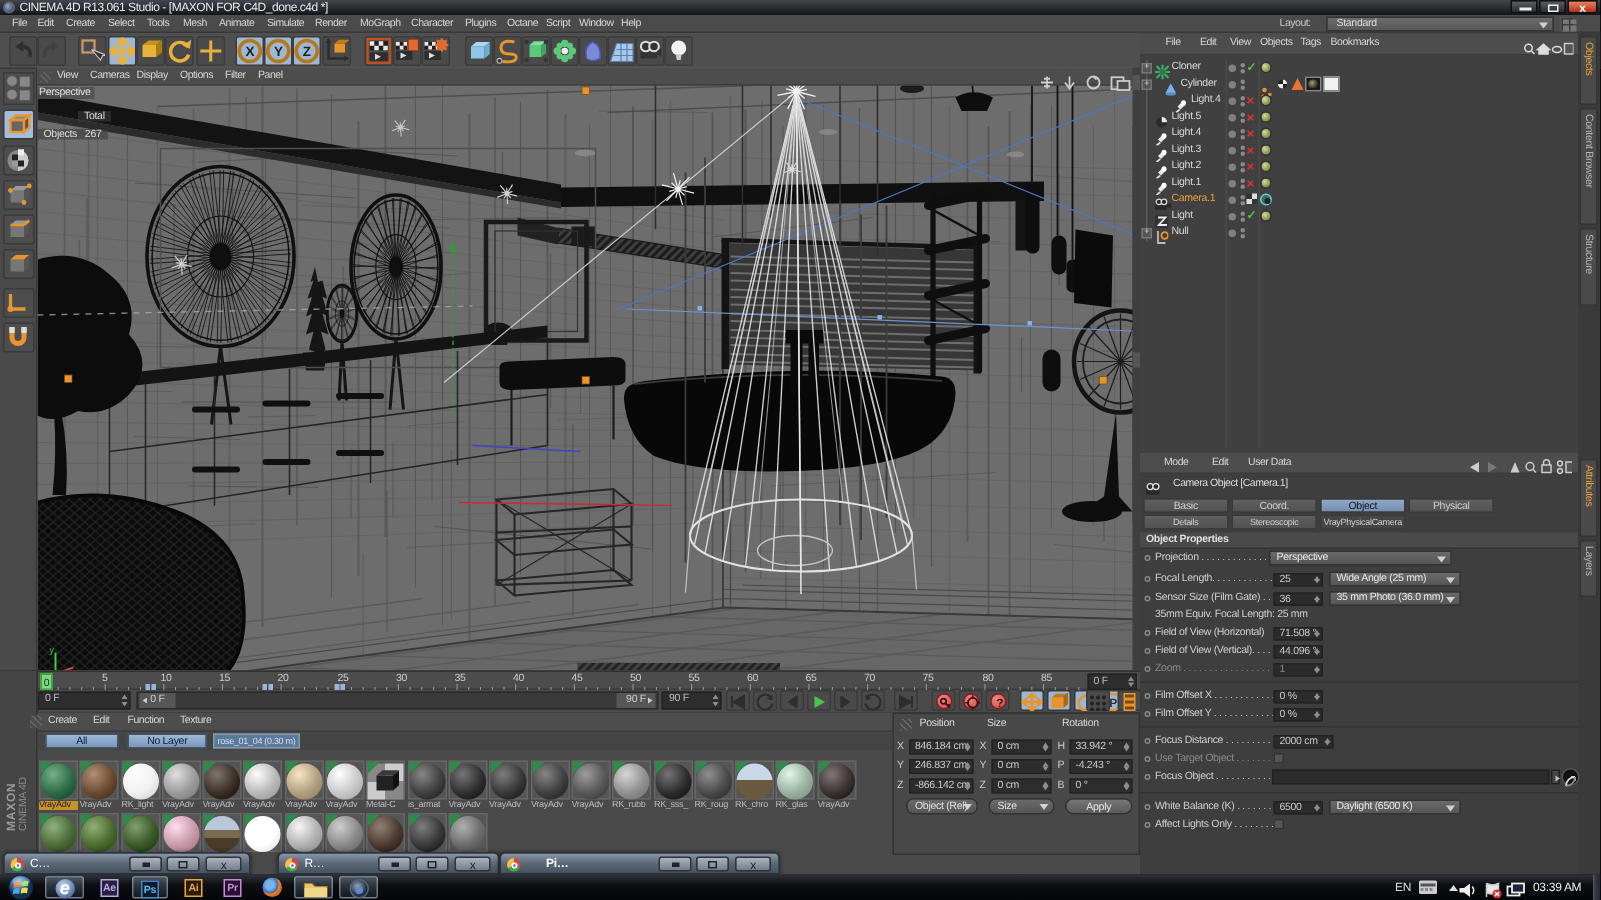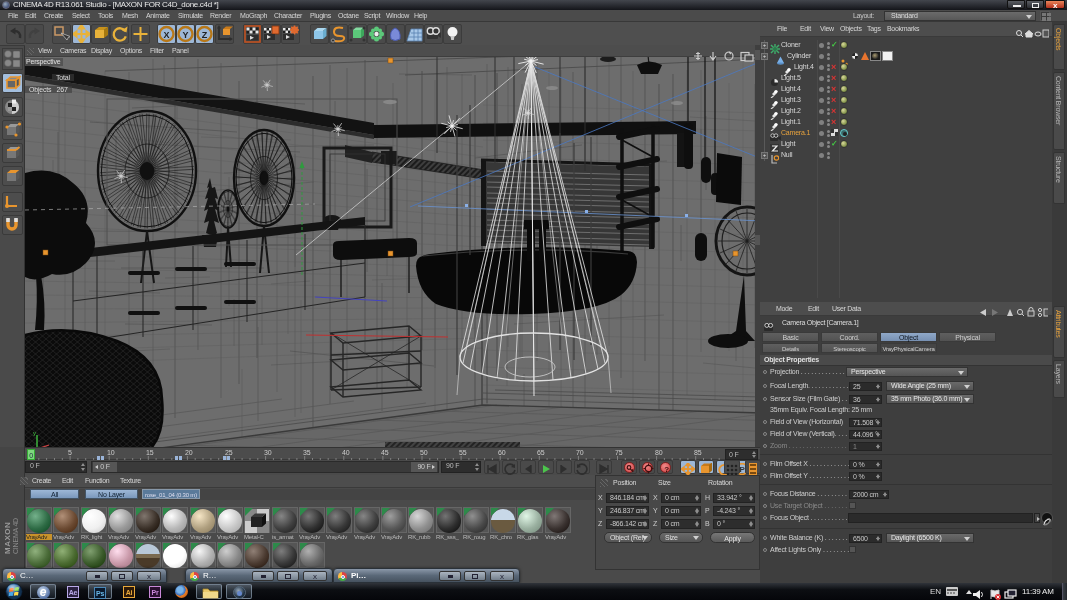--- a/index.html
+++ b/index.html
@@ -1413,7 +1413,7 @@
     <div style="position:absolute;left:4px;top:3px;width:9px;height:9px;border-radius:50%;background:conic-gradient(#d44 0 33%,#4a4 0 66%,#fb4 0);">
       <div style="width:4px;height:4px;margin:2.5px;border-radius:50%;background:#68c;border:0.5px solid #fff;"></div>
     </div>
-    <div style="position:absolute;left:17px;top:2px;font-size:8px;color:#fff;font-weight:bold;">Pi…</div>
+    <div style="position:absolute;left:30px;top:2px;font-size:8px;color:#fff;font-weight:bold;">Pi…</div>
     <div style="position:absolute;right:58px;top:2px;width:22px;height:10px;background:linear-gradient(#aab4c0,#737f8c);border:1px solid #333;border-radius:2px;">
       <div style="margin:2.5px auto;width:5px;height:3px;border:1px solid #223;border-top:2px solid #223;"></div>
     </div>

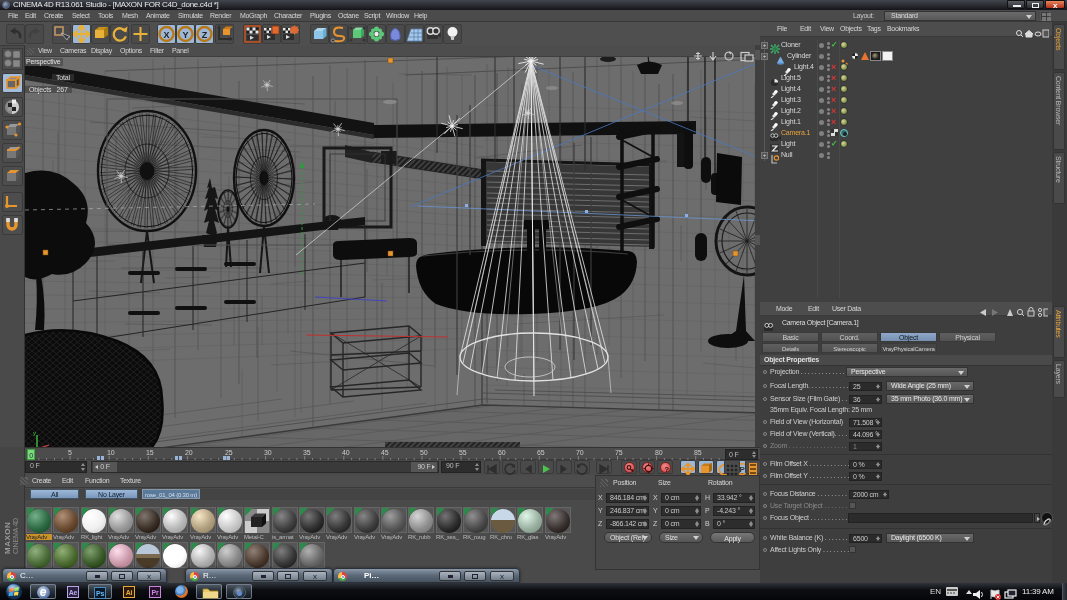--- a/index.html
+++ b/index.html
@@ -1490,7 +1490,7 @@
         <rect x="1" y="3" width="8" height="6" fill="none" stroke="#eee" stroke-width="1.2"></rect>
         <rect x="4" y="1" width="8" height="6" fill="#223" stroke="#eee" stroke-width="1.2"></rect>
       </svg></div>
-    <div class="abs" style="left:1022px;top:4px;font-size:8px;color:#eee;">11:39 AM</div>
+    <div class="abs" style="left:1022px;top:4px;font-size:8px;color:#eee;">03:39 AM</div>
     <div class="abs" style="left:1062px;top:0;width:5px;height:17px;background:linear-gradient(90deg,#3a3f46,#23272c);border-left:1px solid #556;"></div>
 </div>
 </body></html>

